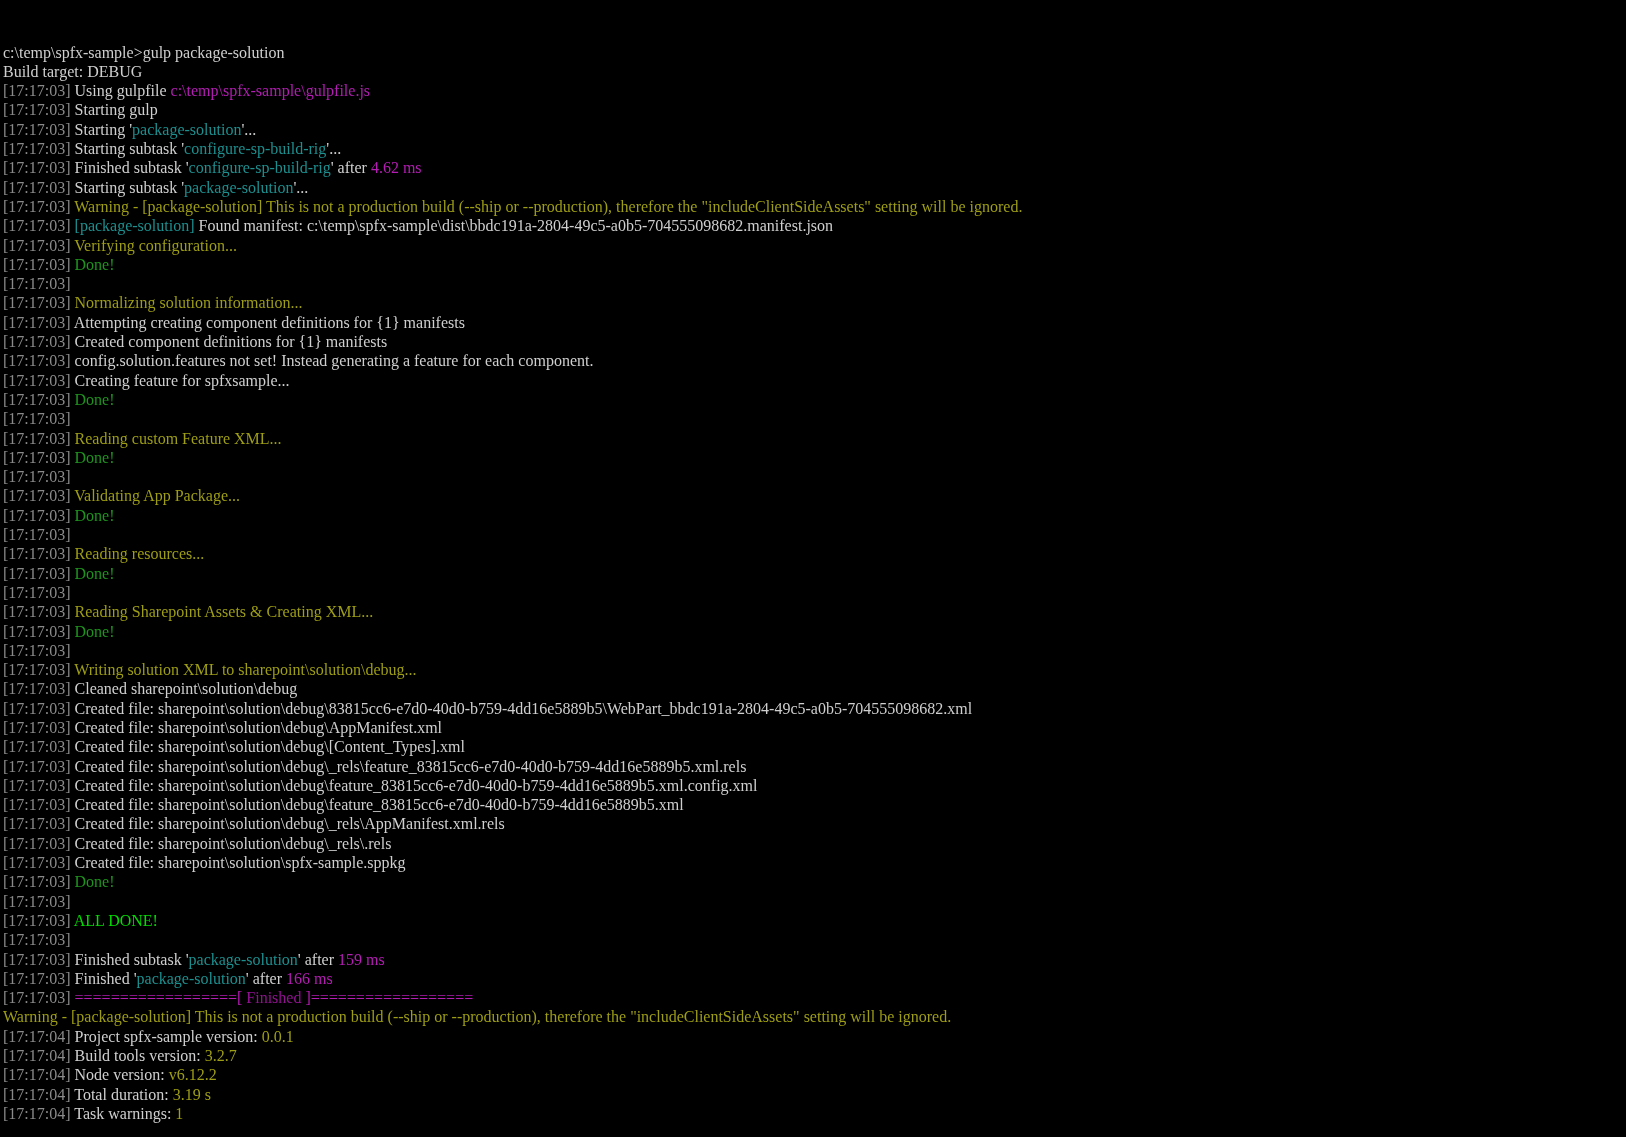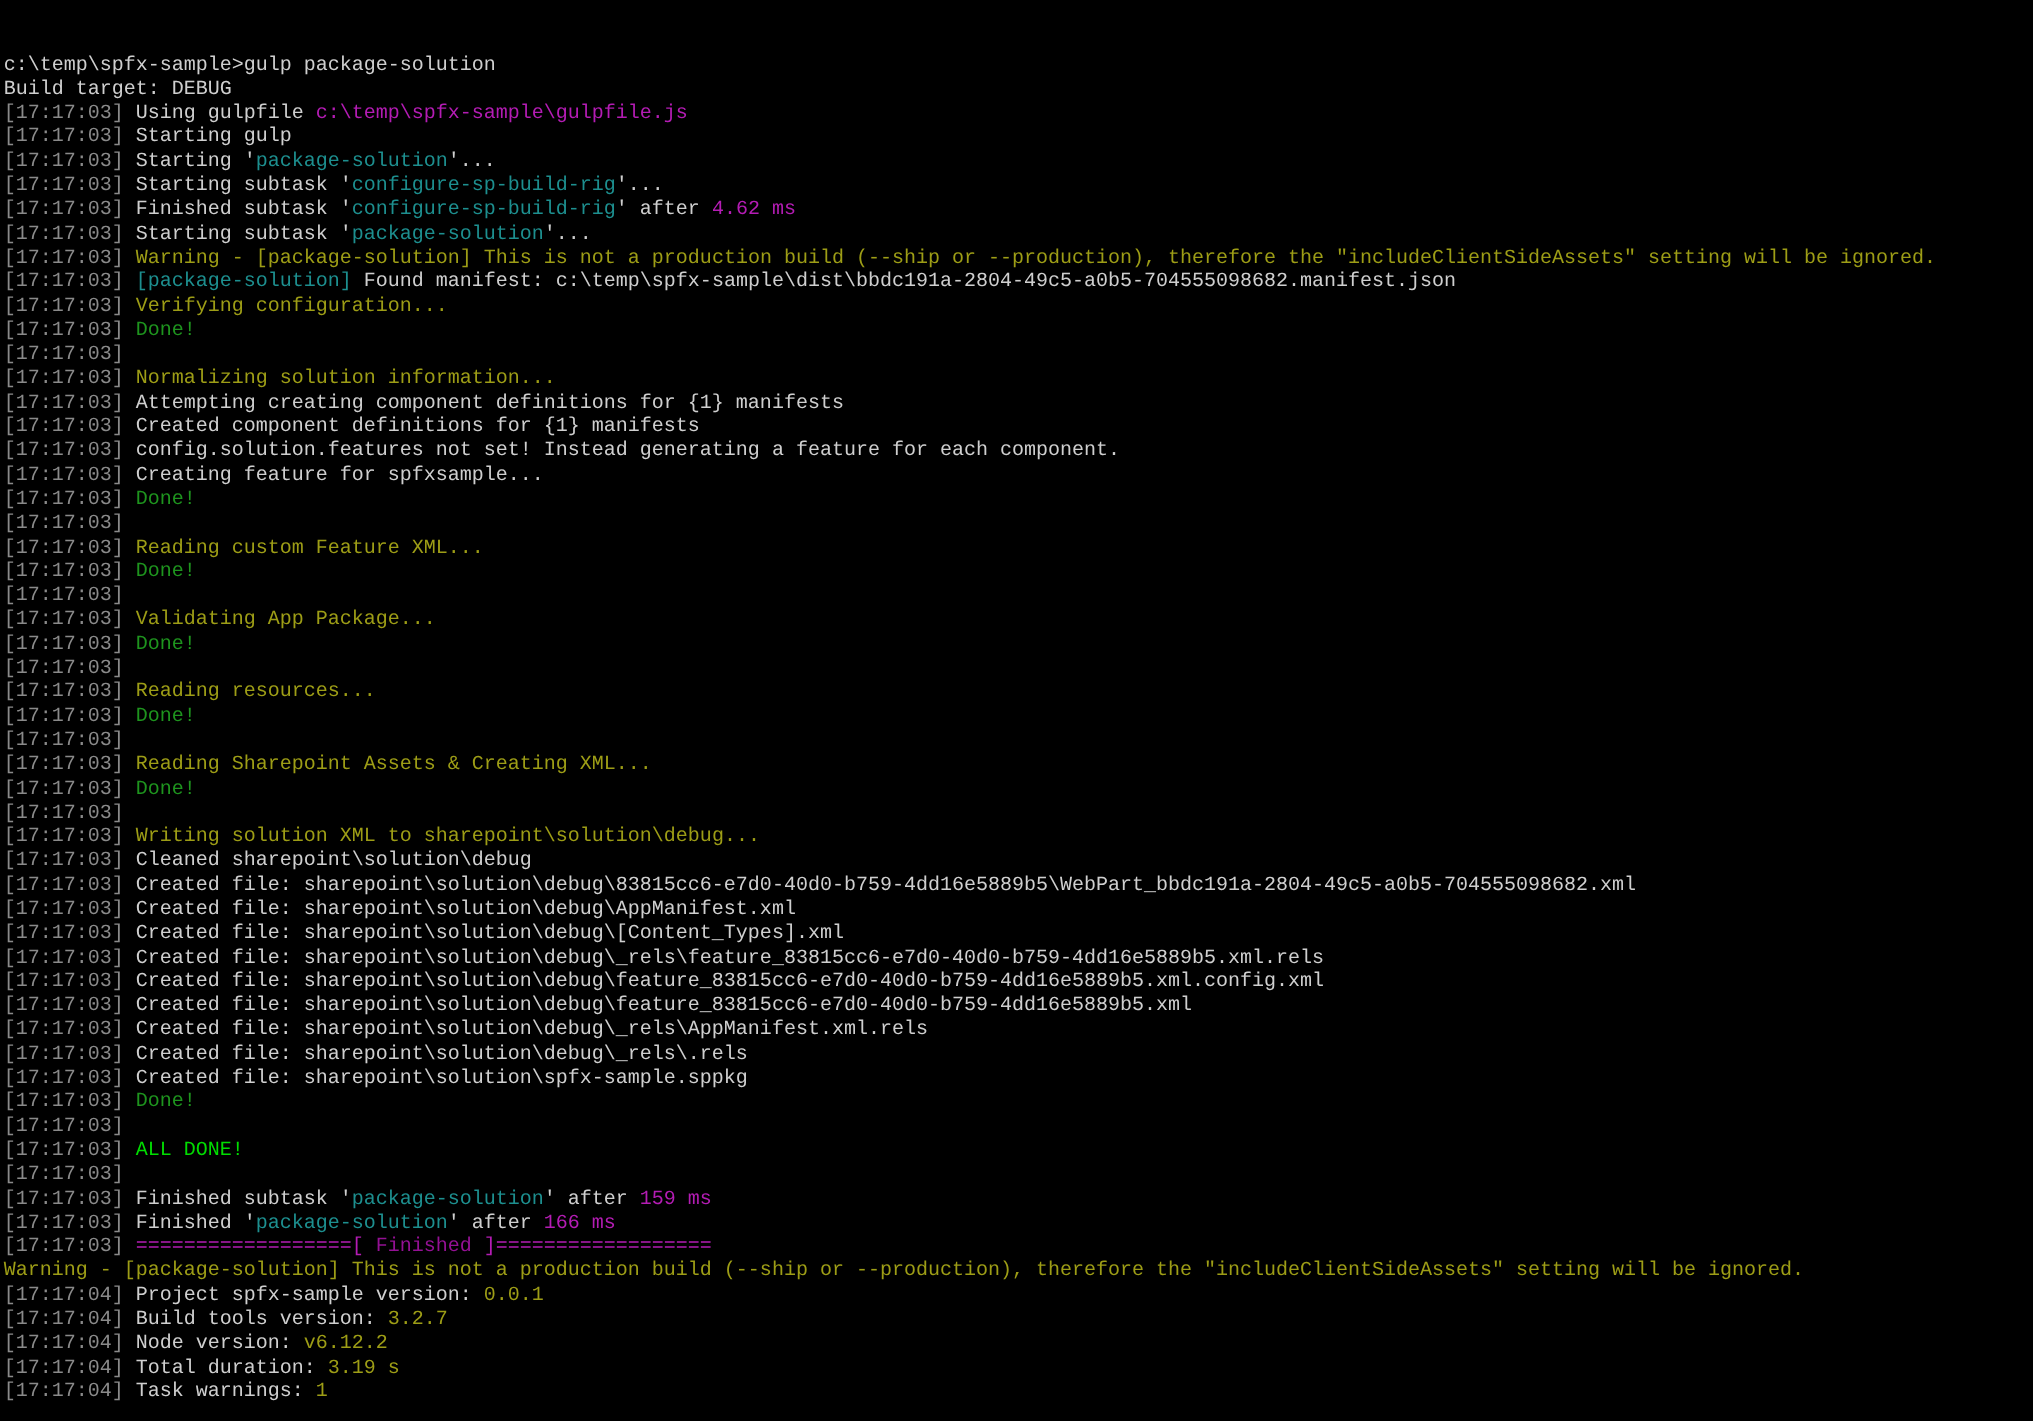--- a/index.html
+++ b/index.html
@@ -13,7 +13,7 @@
     box-sizing: border-box;
     background: #000000;
     padding: 4px 0 0 3px;
-    font-family: Liberation Mono, monospace;
+    font-family: Liberation Serif, serif;
     font-size: 16px;
     line-height: 19.3px;
     white-space: pre;

